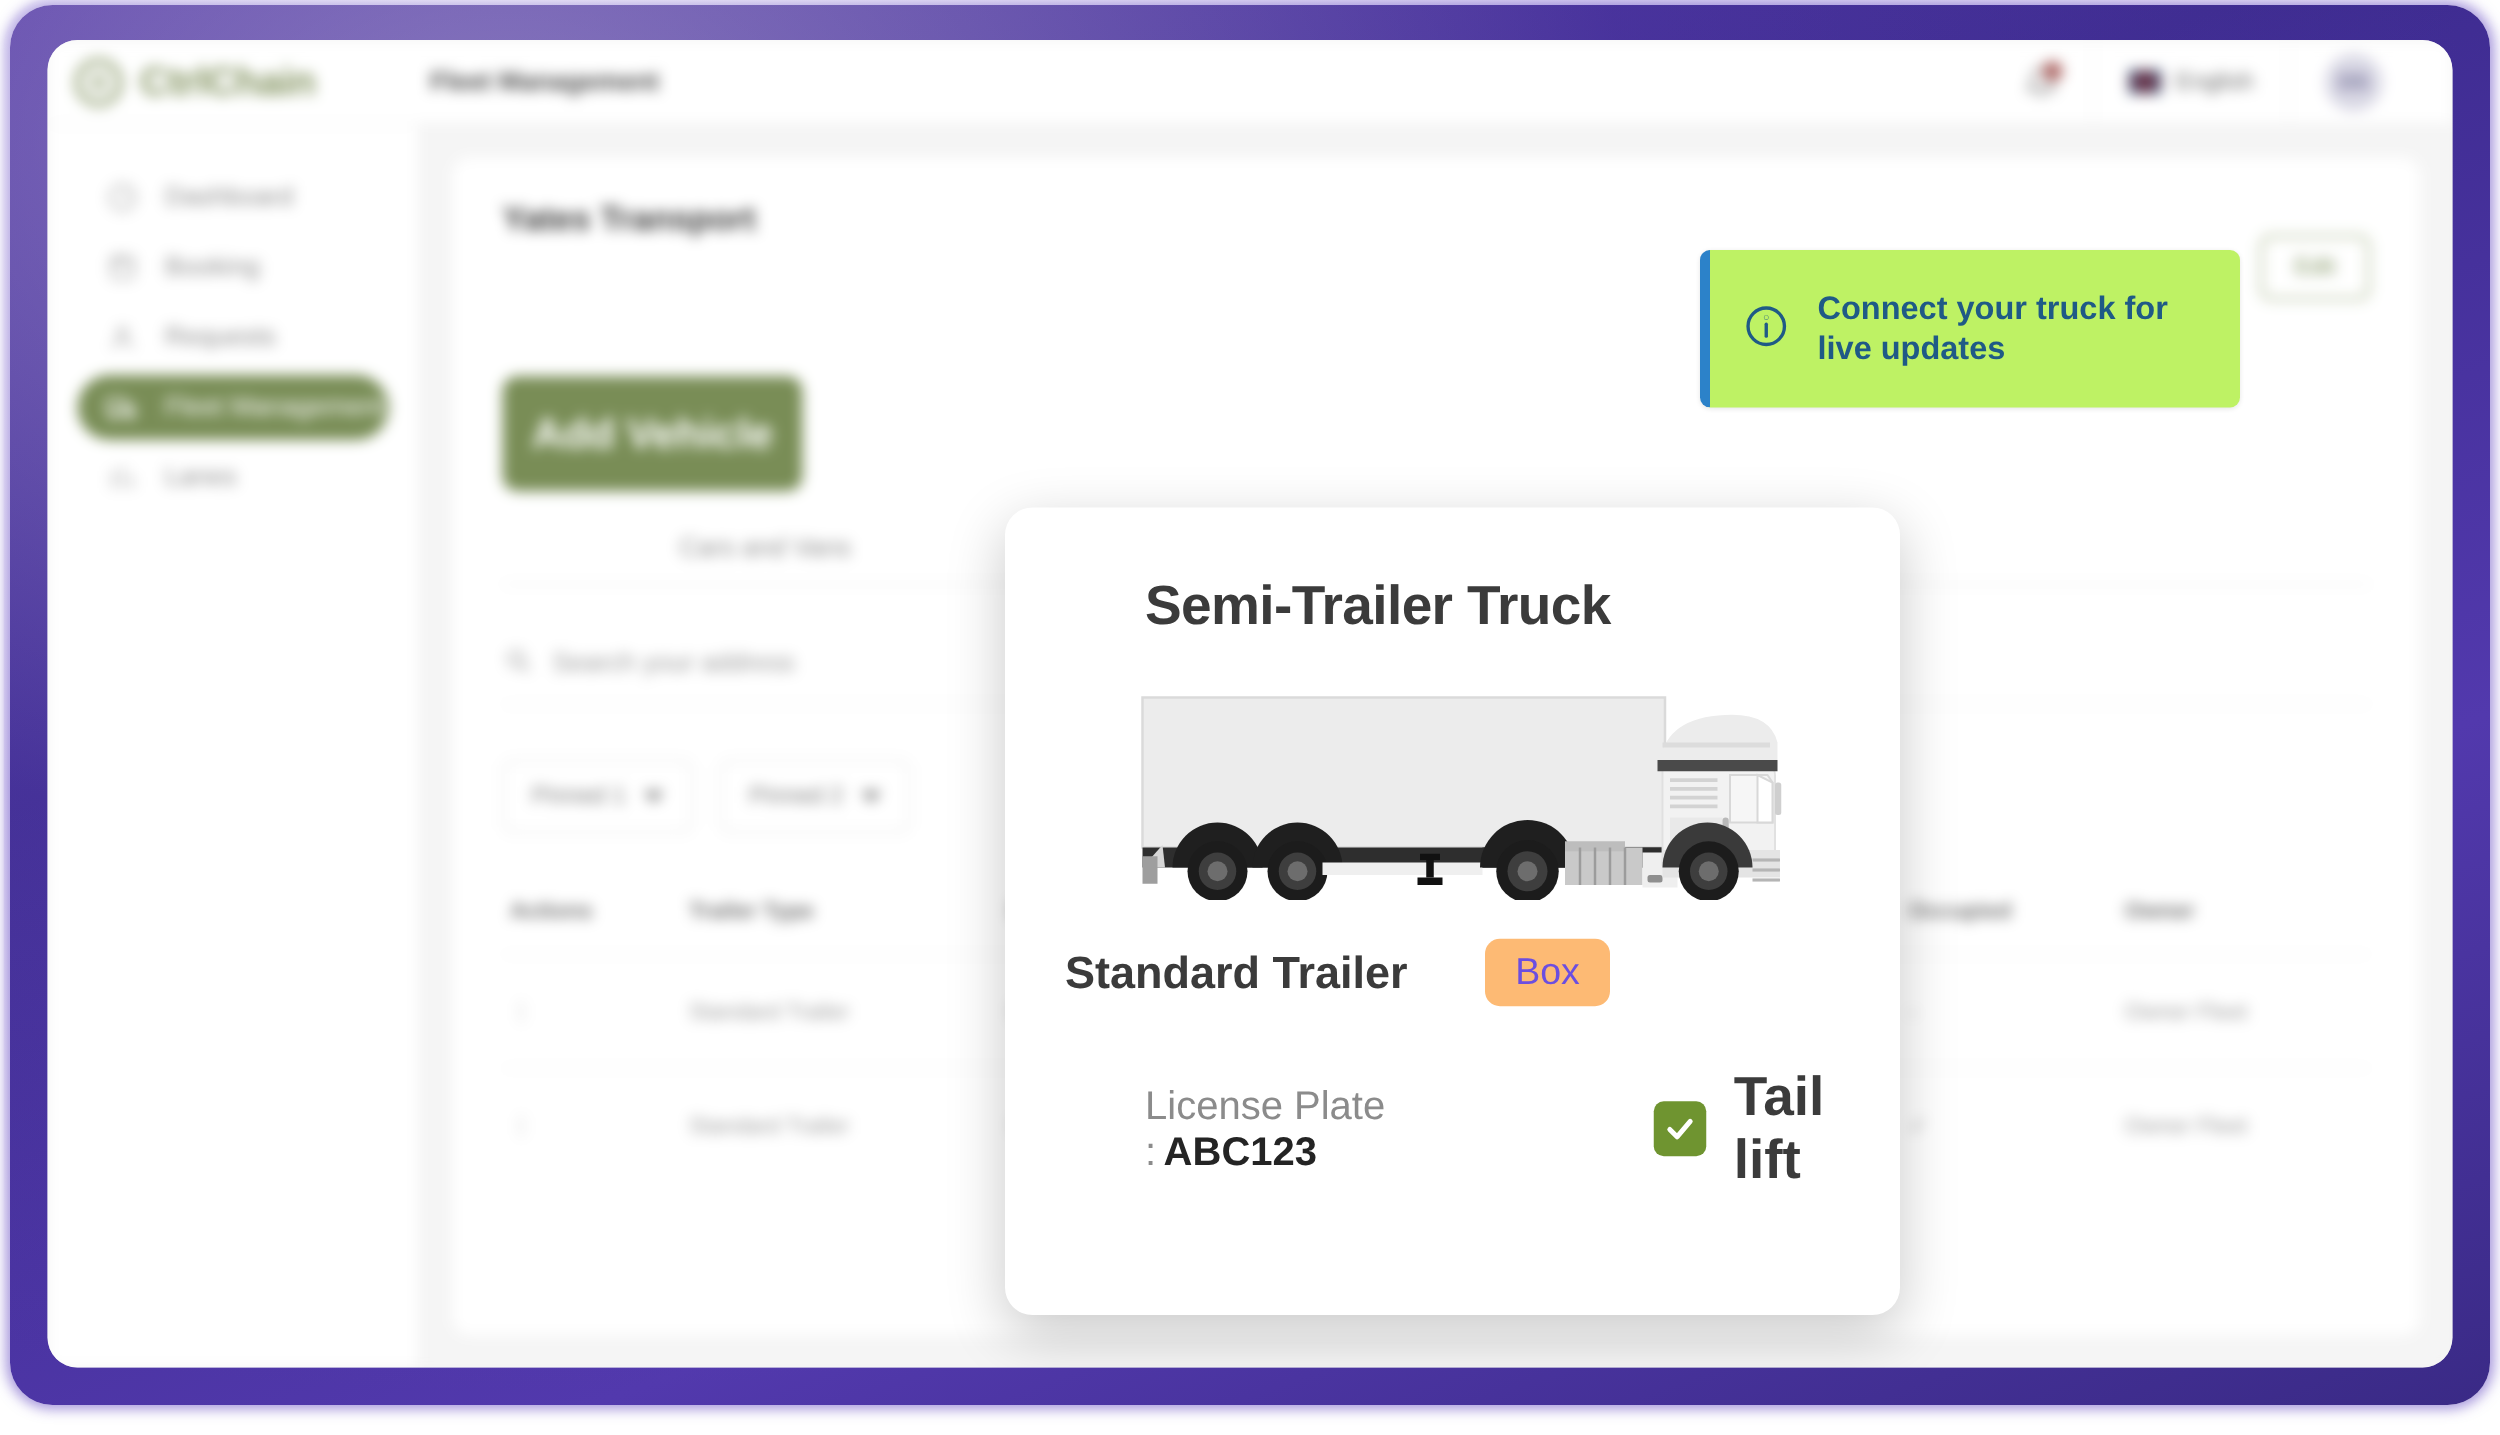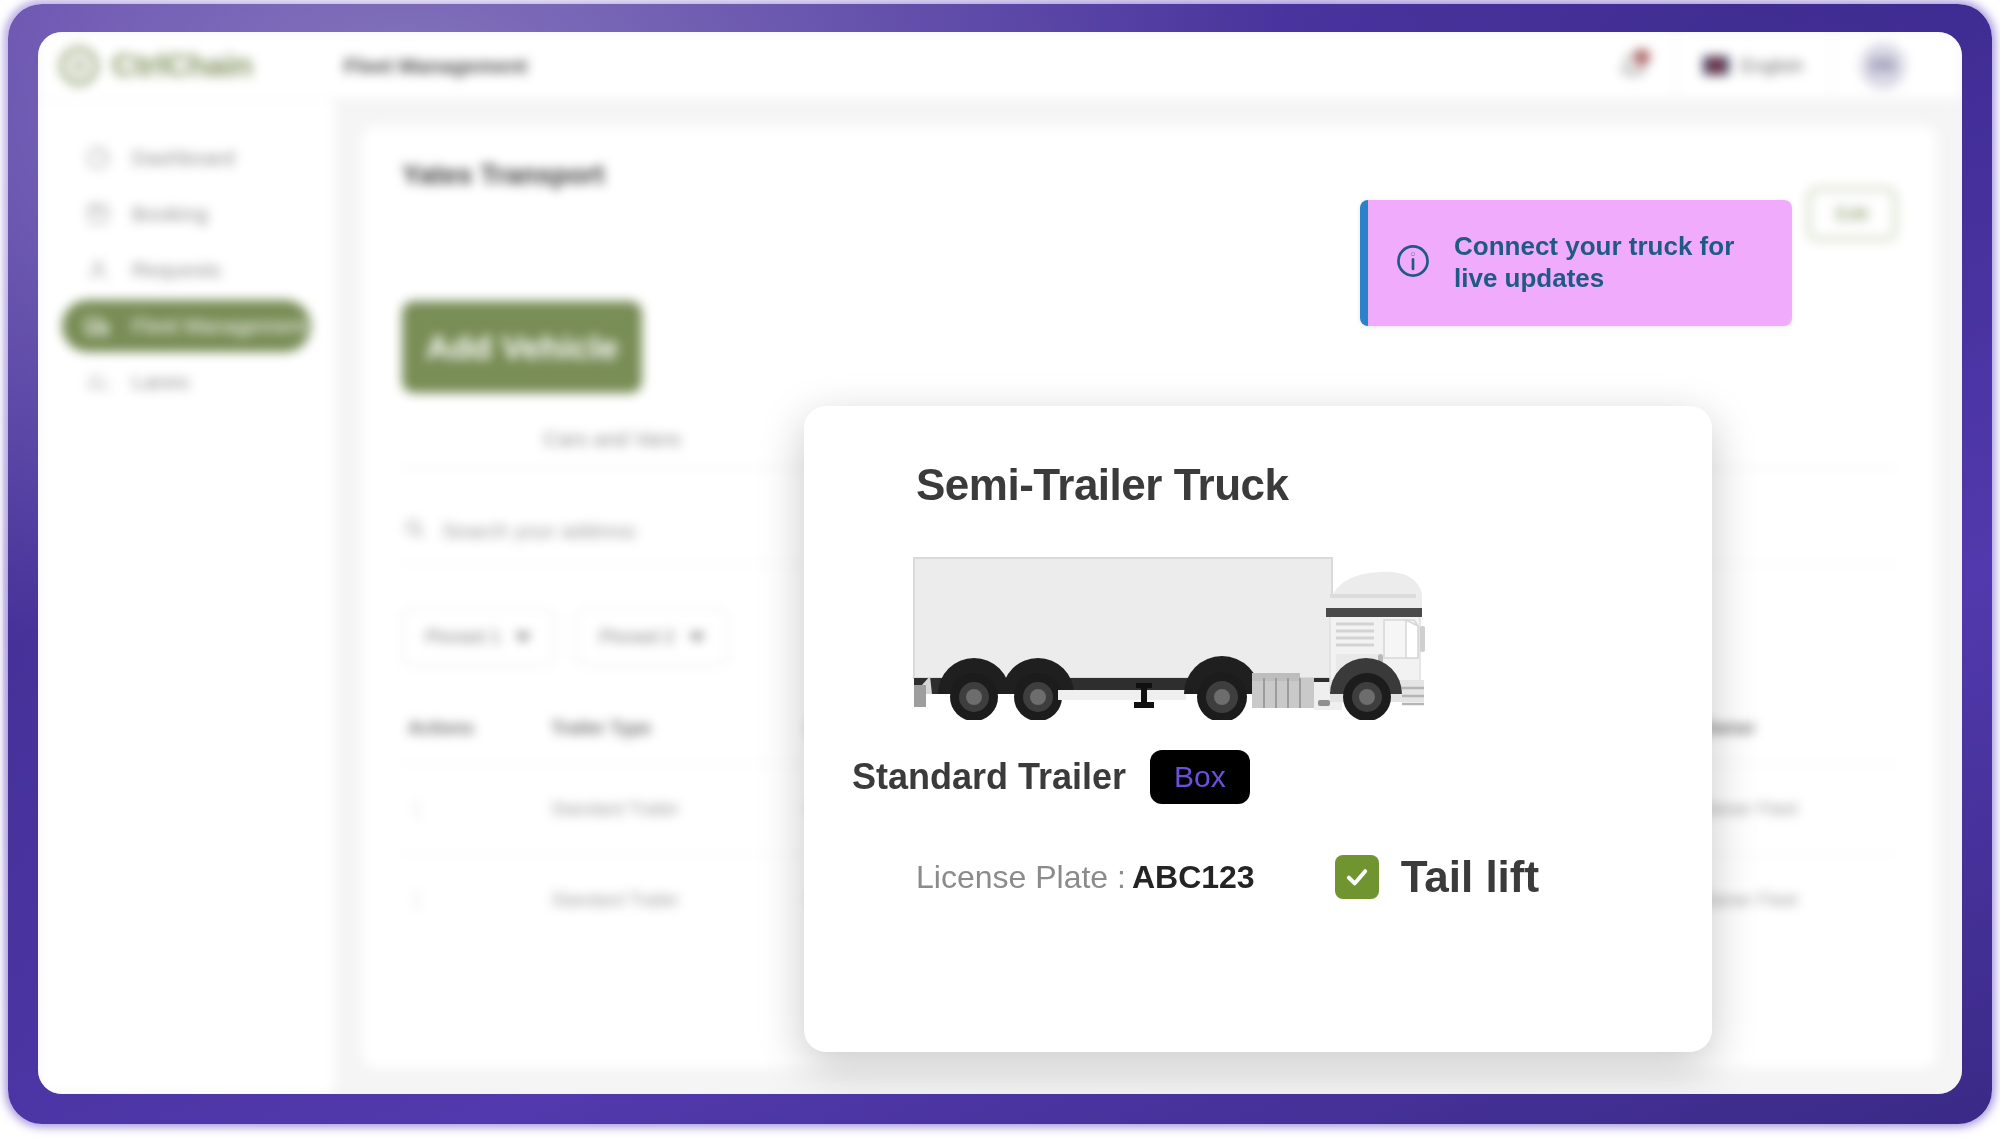--- a/index.html
+++ b/index.html
@@ -289,7 +289,7 @@
     top: 168px;
     width: 432px;
     min-height: 126px;
-    background: #f0abfc;
+    background: #bef264;
     border-left: 8px solid #2c82c9;
     border-radius: 8px;
     display: flex;

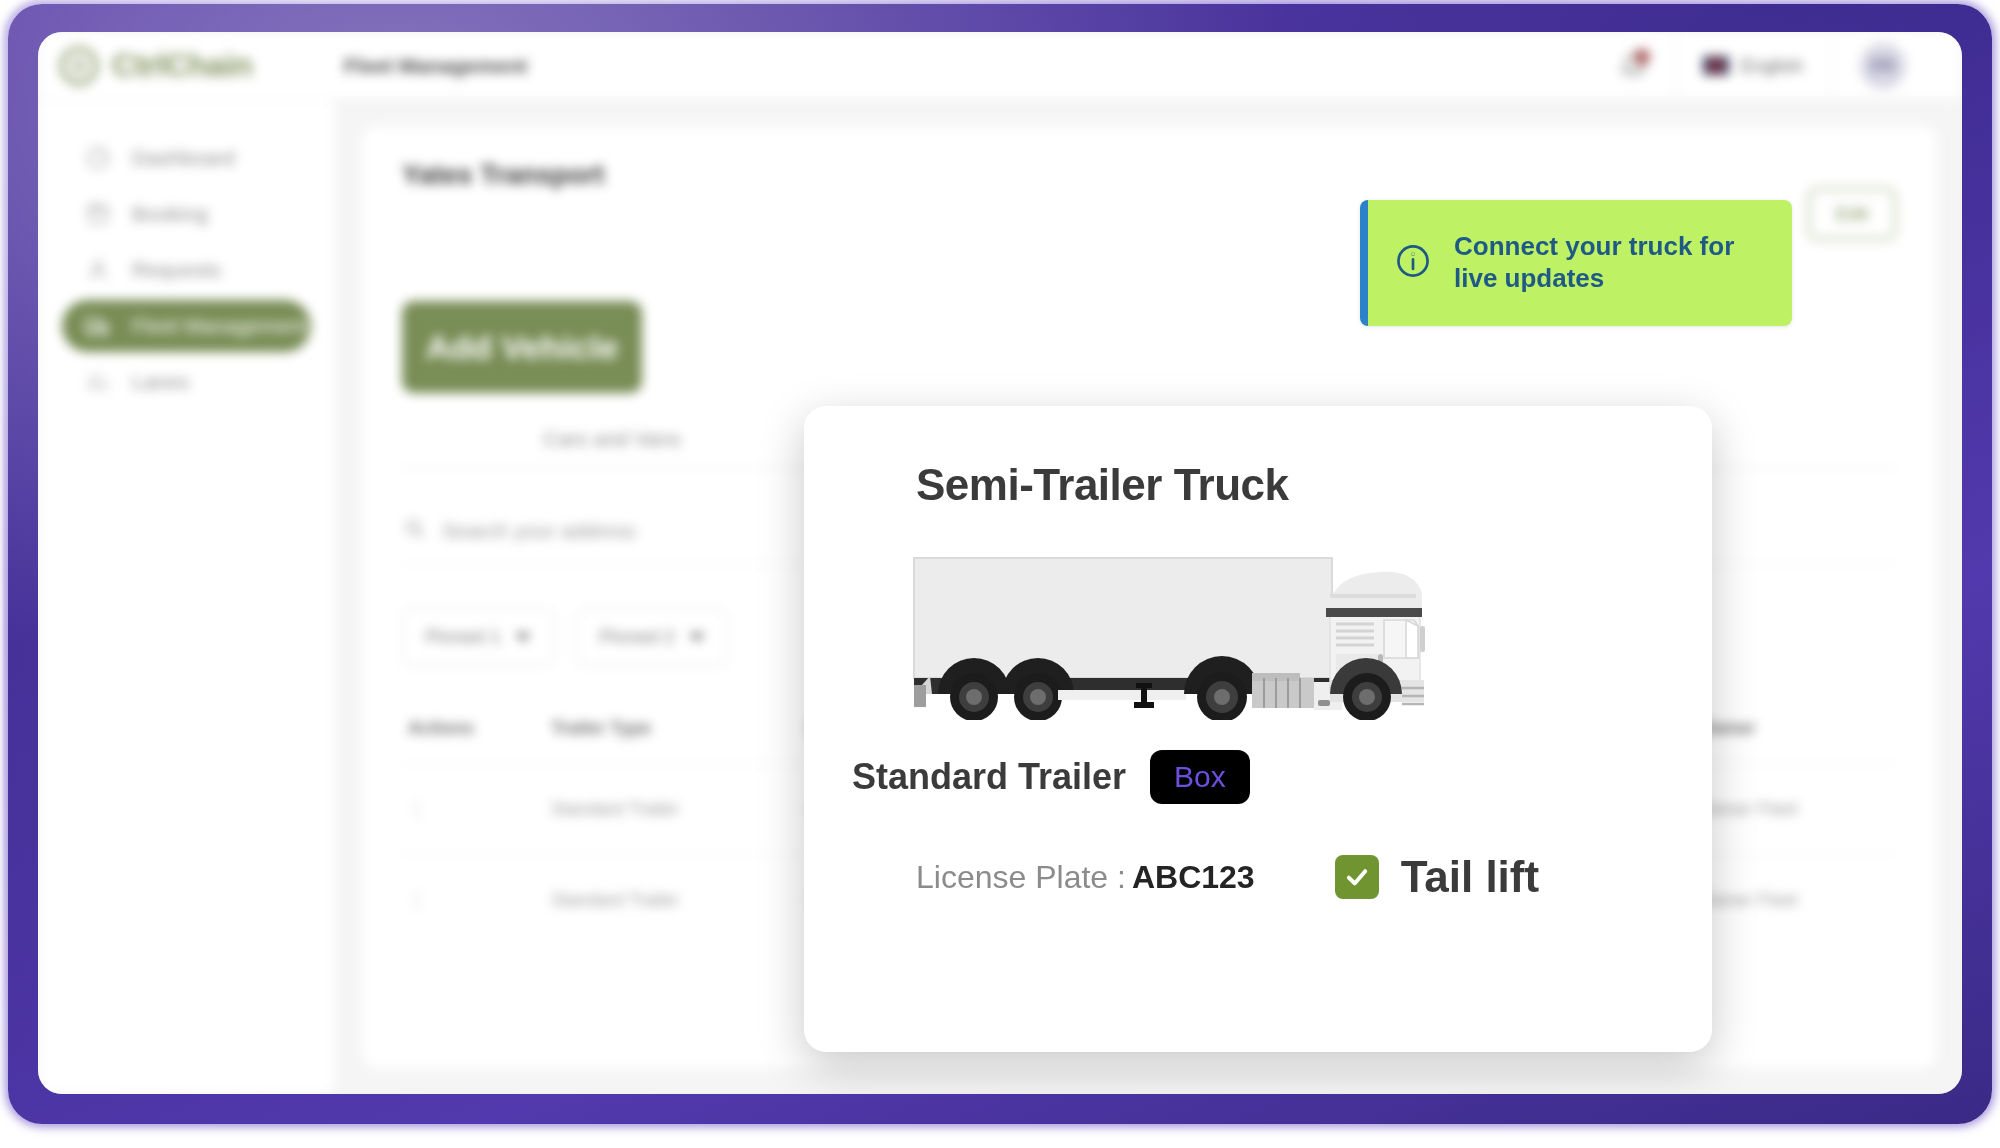--- a/index.html
+++ b/index.html
@@ -311,7 +311,7 @@
     position: absolute;
     left: 766px;
     top: 374px;
-    width: 908px;
+    width: 716px;
     height: 646px;
     background: #ffffff;
     border-radius: 22px;

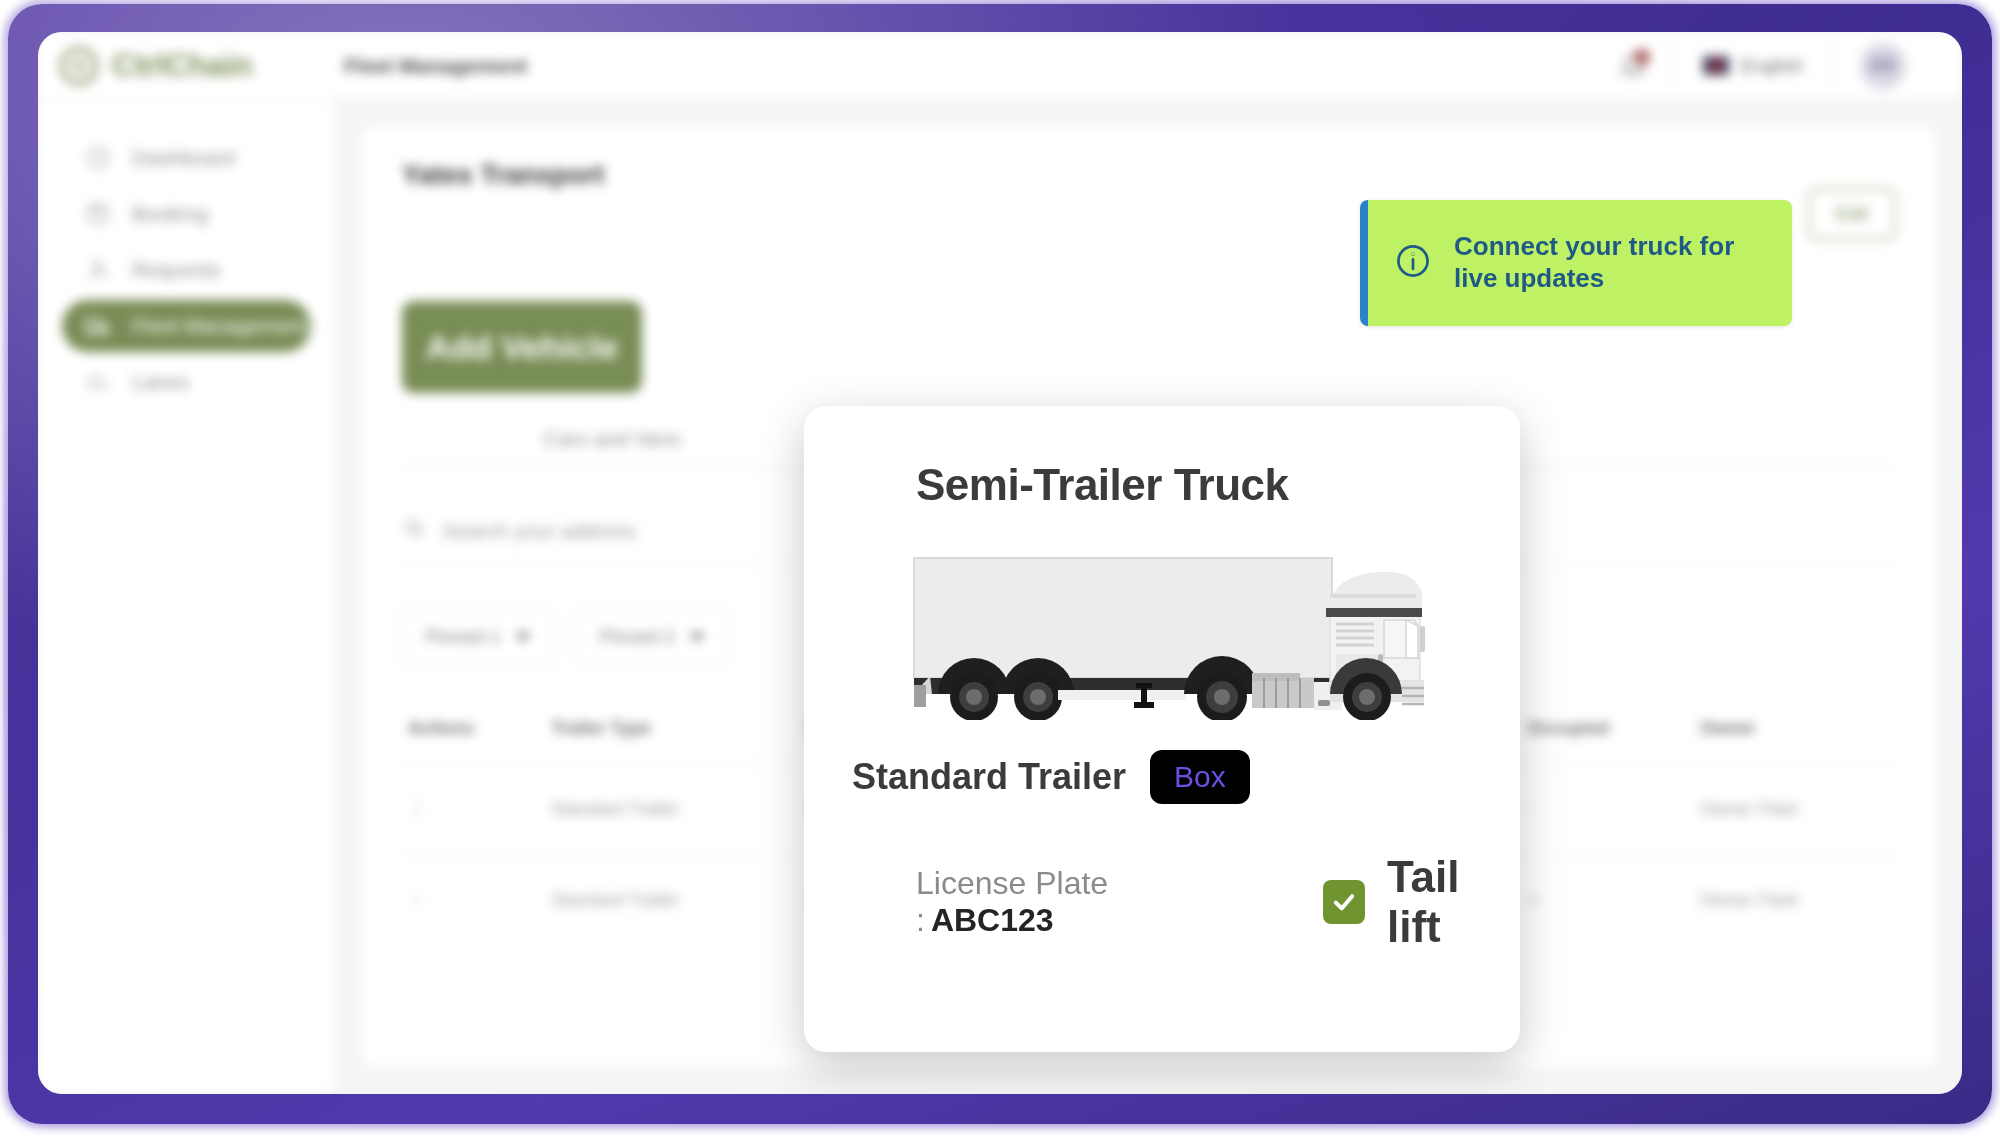--- a/index.html
+++ b/index.html
@@ -342,11 +342,12 @@
     color: #3b3b3b;
   }
   .badge {
-    background: #000000;
+    background: #fdba74;
     color: #6c4ee0;
     font-size: 30px;
     border-radius: 12px;
     padding: 10px 24px;
+    margin-left: 38px;
   }
   .plate-row {
     margin-top: 48px;

